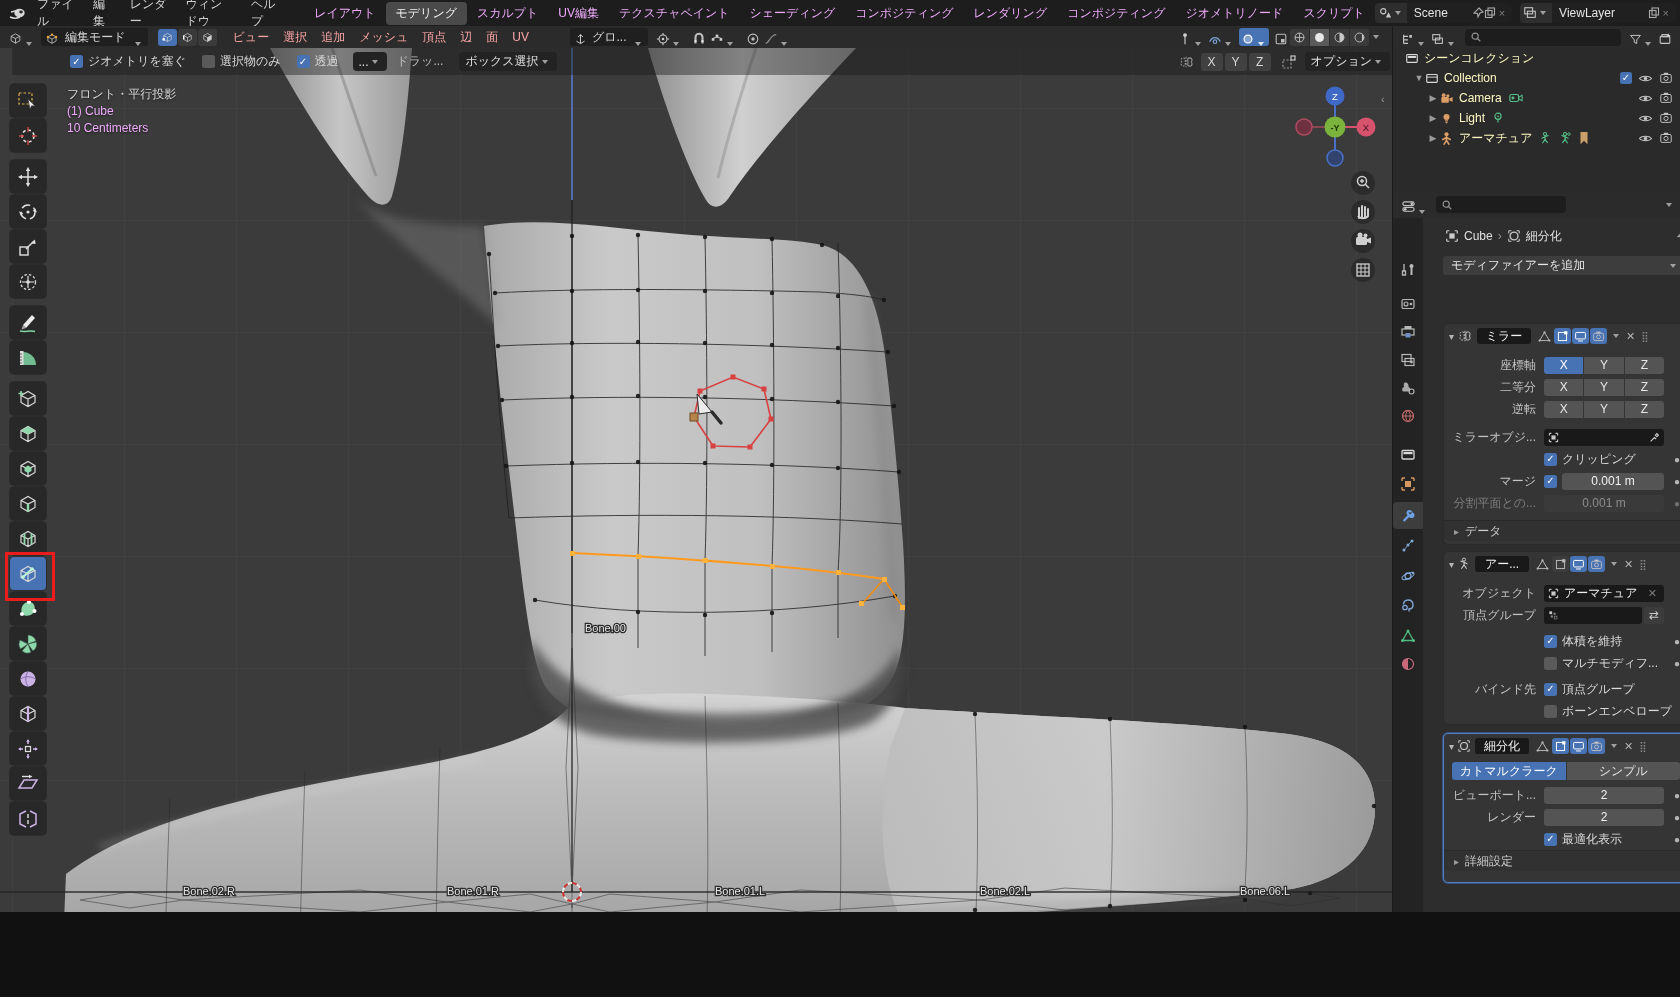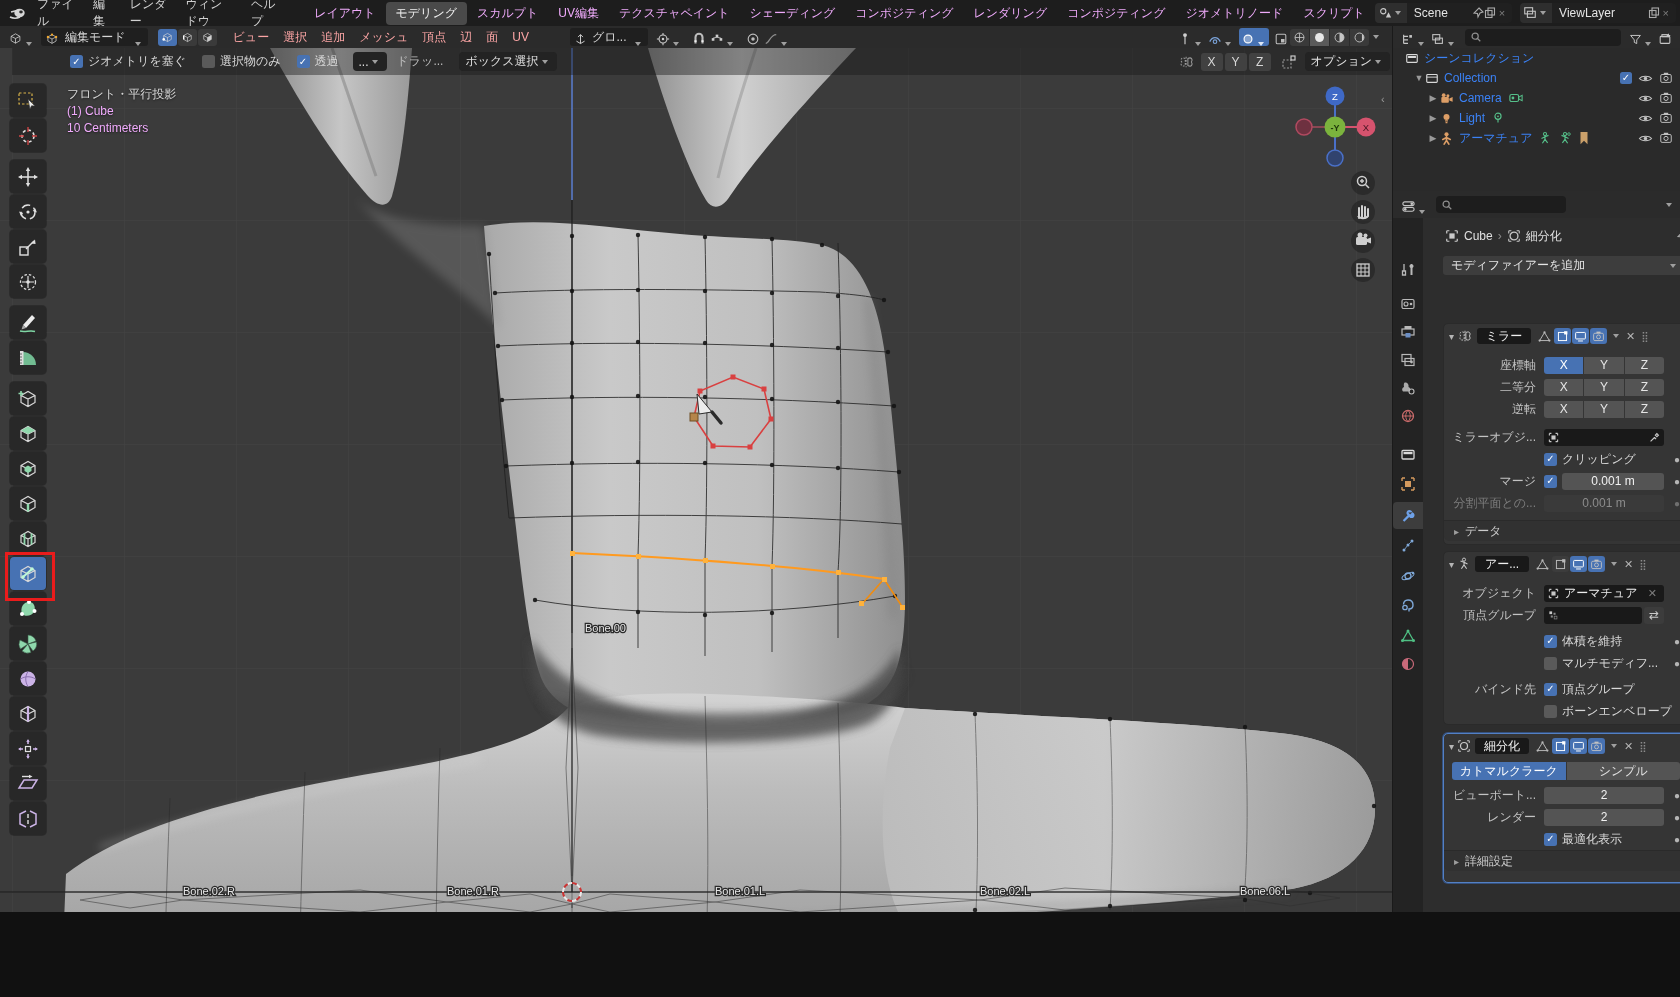--- a/index.html
+++ b/index.html
@@ -47,7 +47,7 @@
   #sidebar{left:1392px;top:48px;width:288px;height:922px;background:#2d2d2d;border-left:1px solid #1a1a1a;box-sizing:border-box;}
   #outliner{position:absolute;left:0;top:0;width:288px;height:143px;background:#2a2a2a;}
   .orow{display:flex;align-items:center;height:20px;padding-left:8px;}
-  .orow .nm{padding-left:5px;color:#3b82f6;white-space:nowrap;}
+  .orow .nm{padding-left:5px;color:#fef9c3;white-space:nowrap;}
   .tri{color:#9a9a9a;font-size:9px;width:12px;text-align:center;}
   .rico{margin-left:6px;display:flex;}
   .orow .right{margin-left:auto;display:flex;align-items:center;margin-right:8px;gap:6px;}

